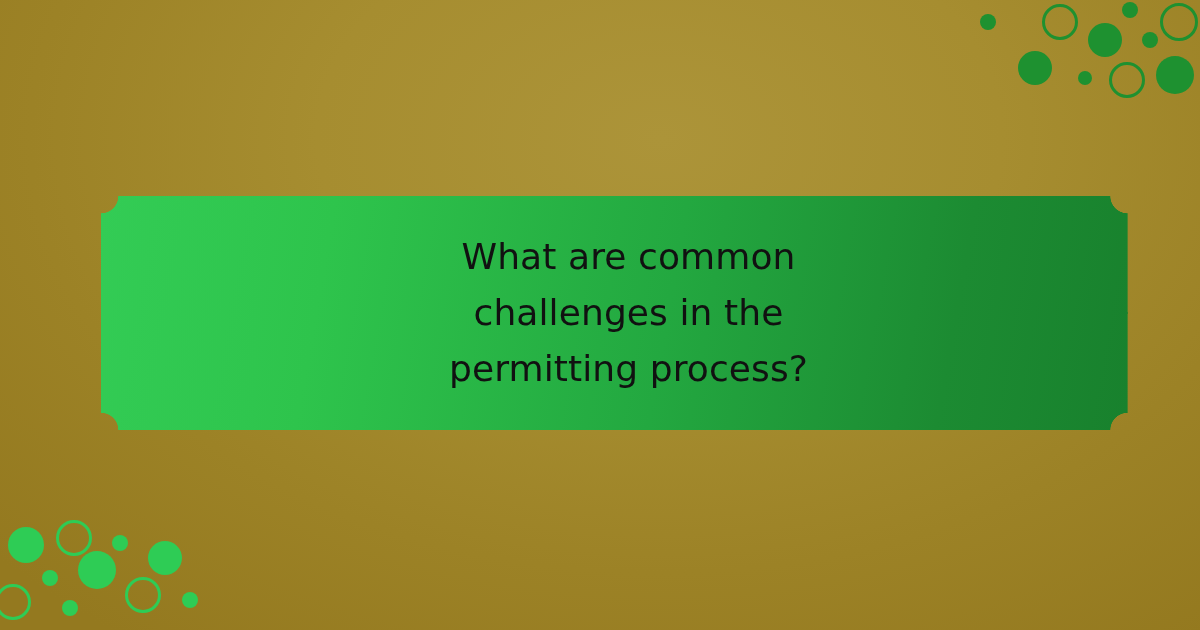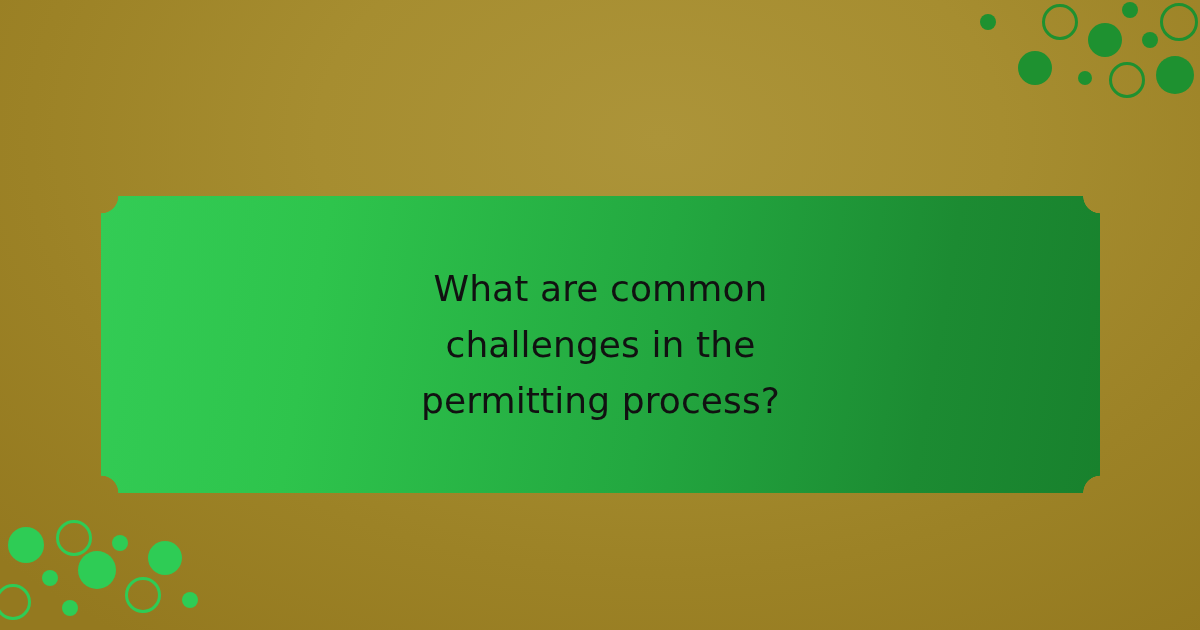--- a/index.html
+++ b/index.html
@@ -47,7 +47,7 @@
     left: 101px;
     top: 196px;
     width: 999px;
-    height: 297px;
+    height: 234px;
     background: linear-gradient(100deg, #33CC55 0%, #2EC44C 22%, #23A840 55%, #1C8B32 82%, #18812D 100%);
     display: flex;
     align-items: center;
@@ -63,6 +63,7 @@
       radial-gradient(circle 17px at 100% 0, transparent 0 17px, #000 17.6px) top    right / 50.5% 50.5% no-repeat,
       radial-gradient(circle 17px at 0 100%, transparent 0 17px, #000 17.6px) bottom left  / 50.5% 50.5% no-repeat,
       radial-gradient(circle 17px at 100% 100%, transparent 0 17px, #000 17.6px) bottom right / 50.5% 50.5% no-repeat;
+            padding-left: 28px;
   }
   #banner-headline {
     margin: 0;

